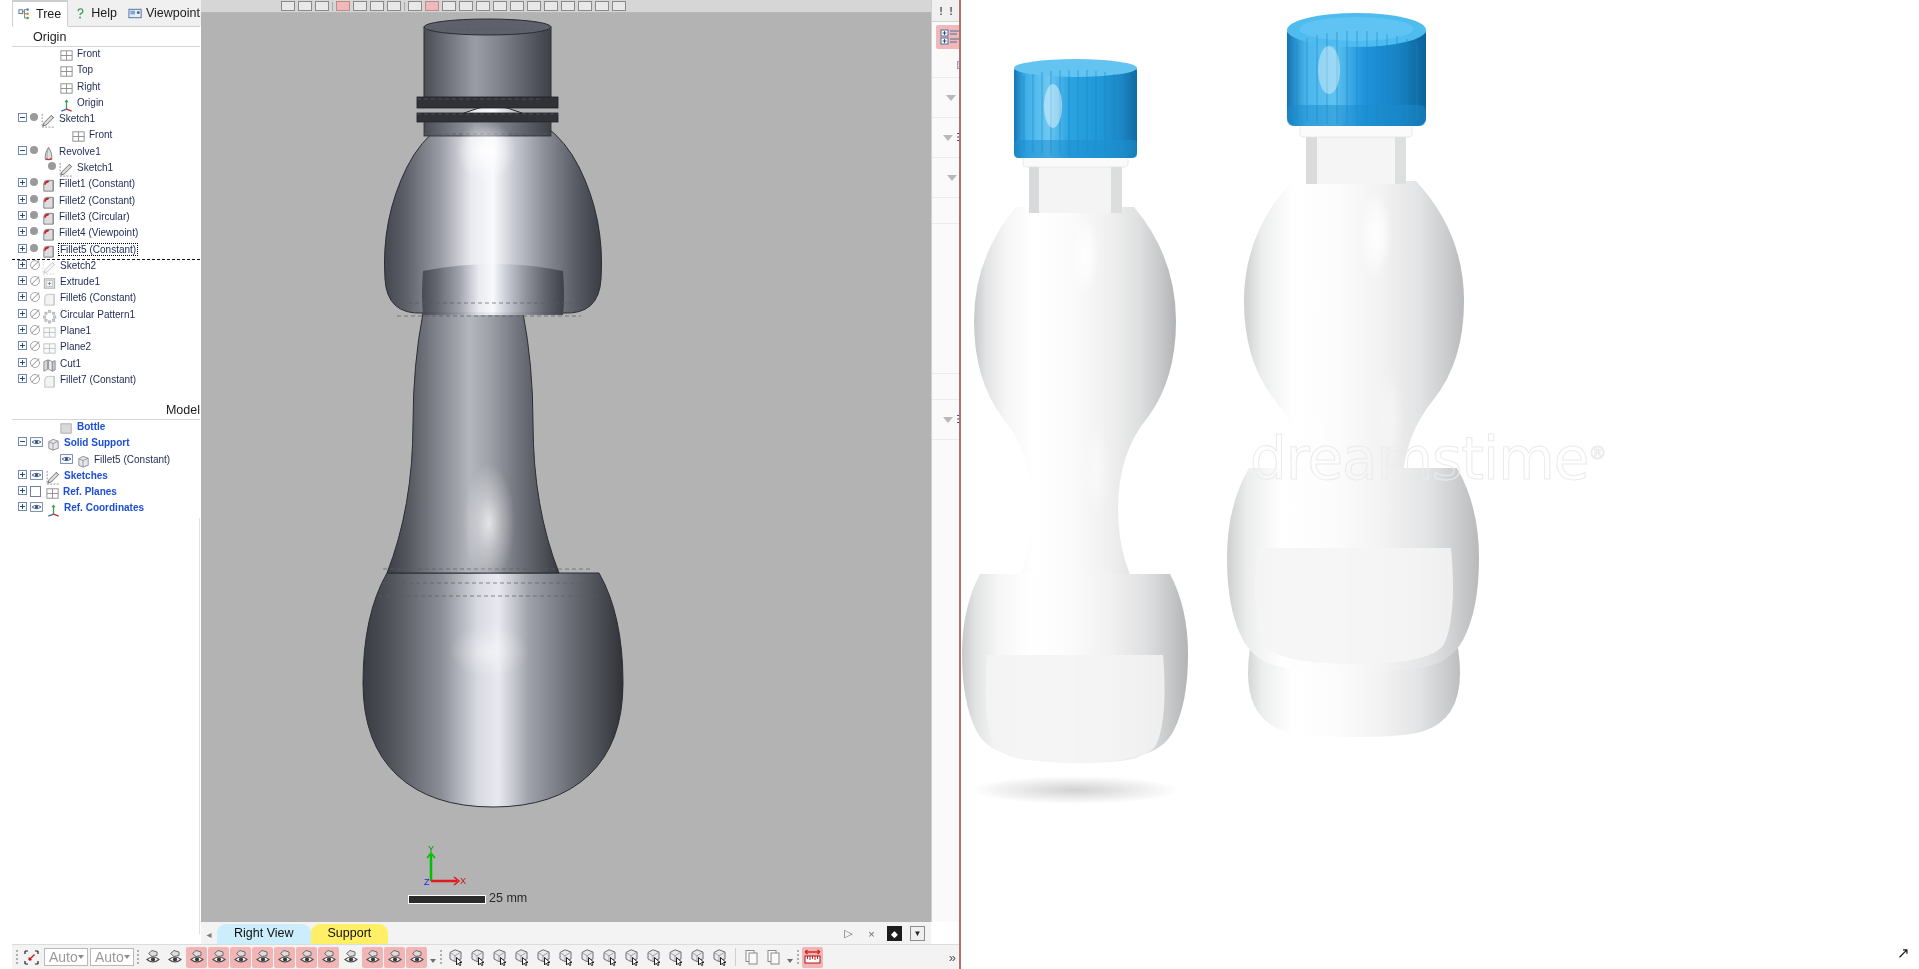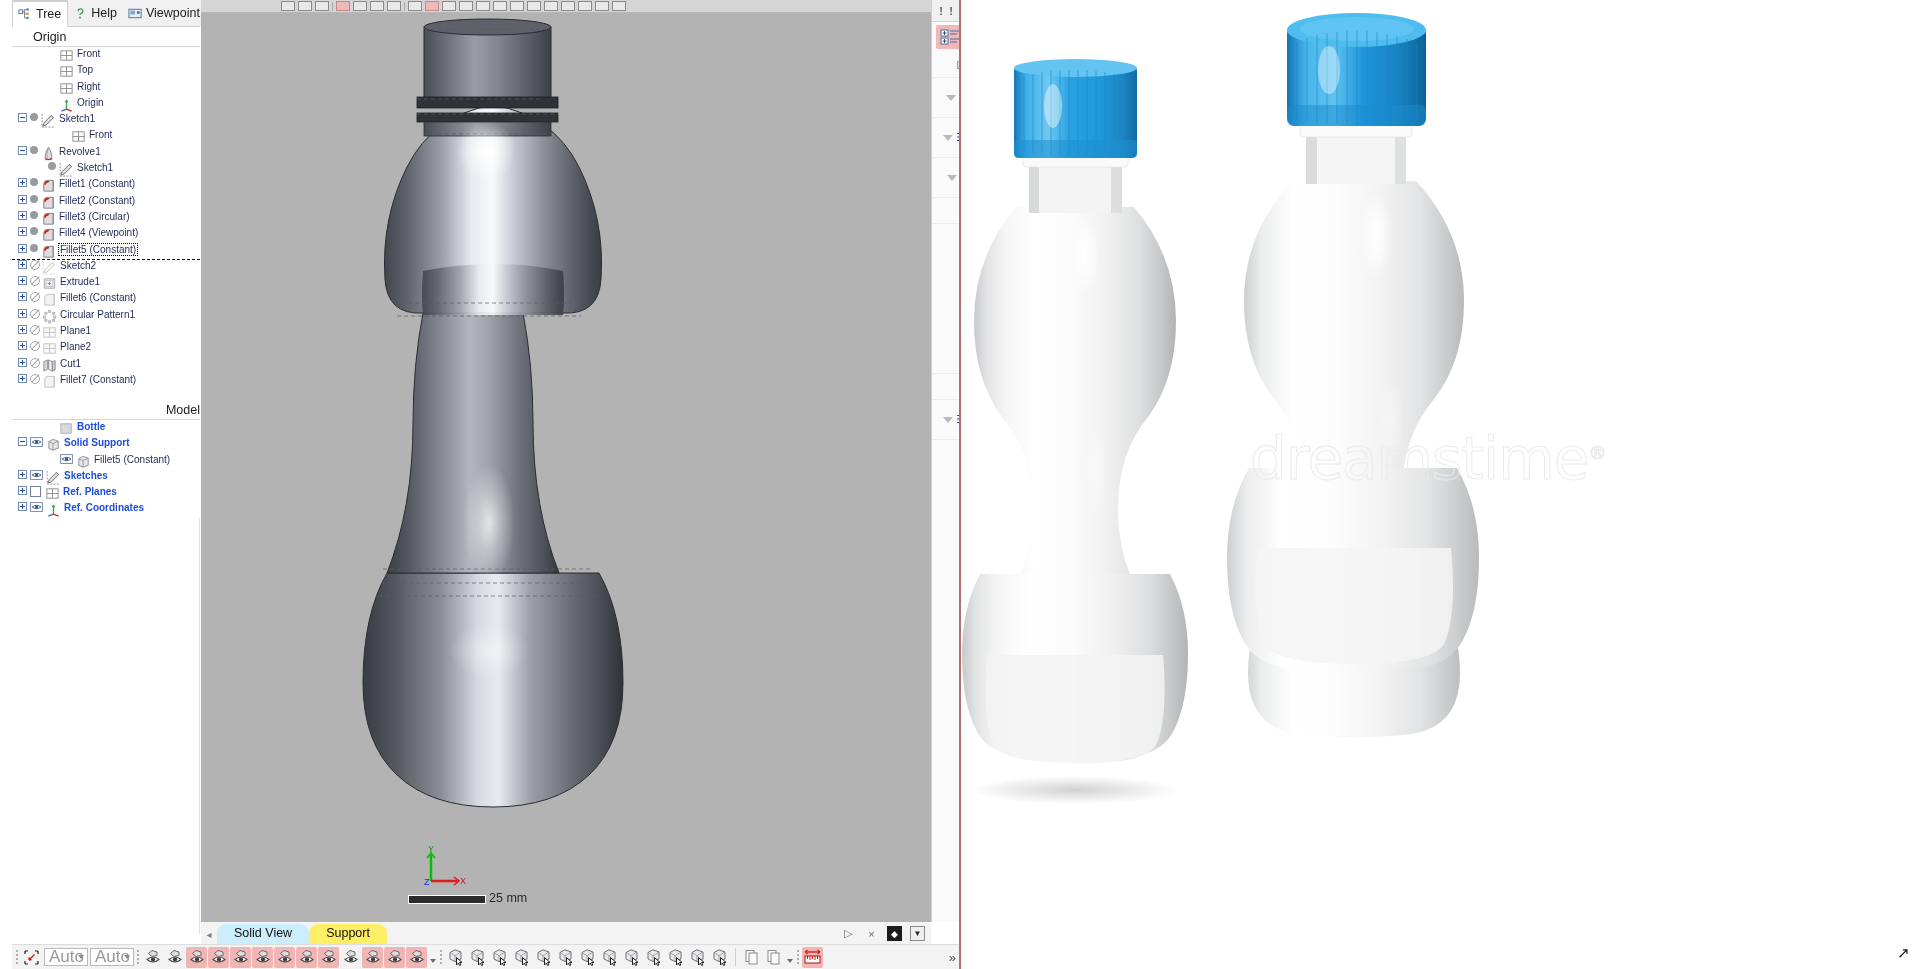--- a/index.html
+++ b/index.html
@@ -773,7 +773,7 @@
 
     <div id="viewtabs">
       <div class="arrow">◂</div>
-      <div class="vtab blue">Solid View</div>
+      <div class="vtab blue">Right View</div>
       <div class="vtab yellow">Support</div>
       <div class="right-ctrls">
         <div class="vt-btn">▷</div>

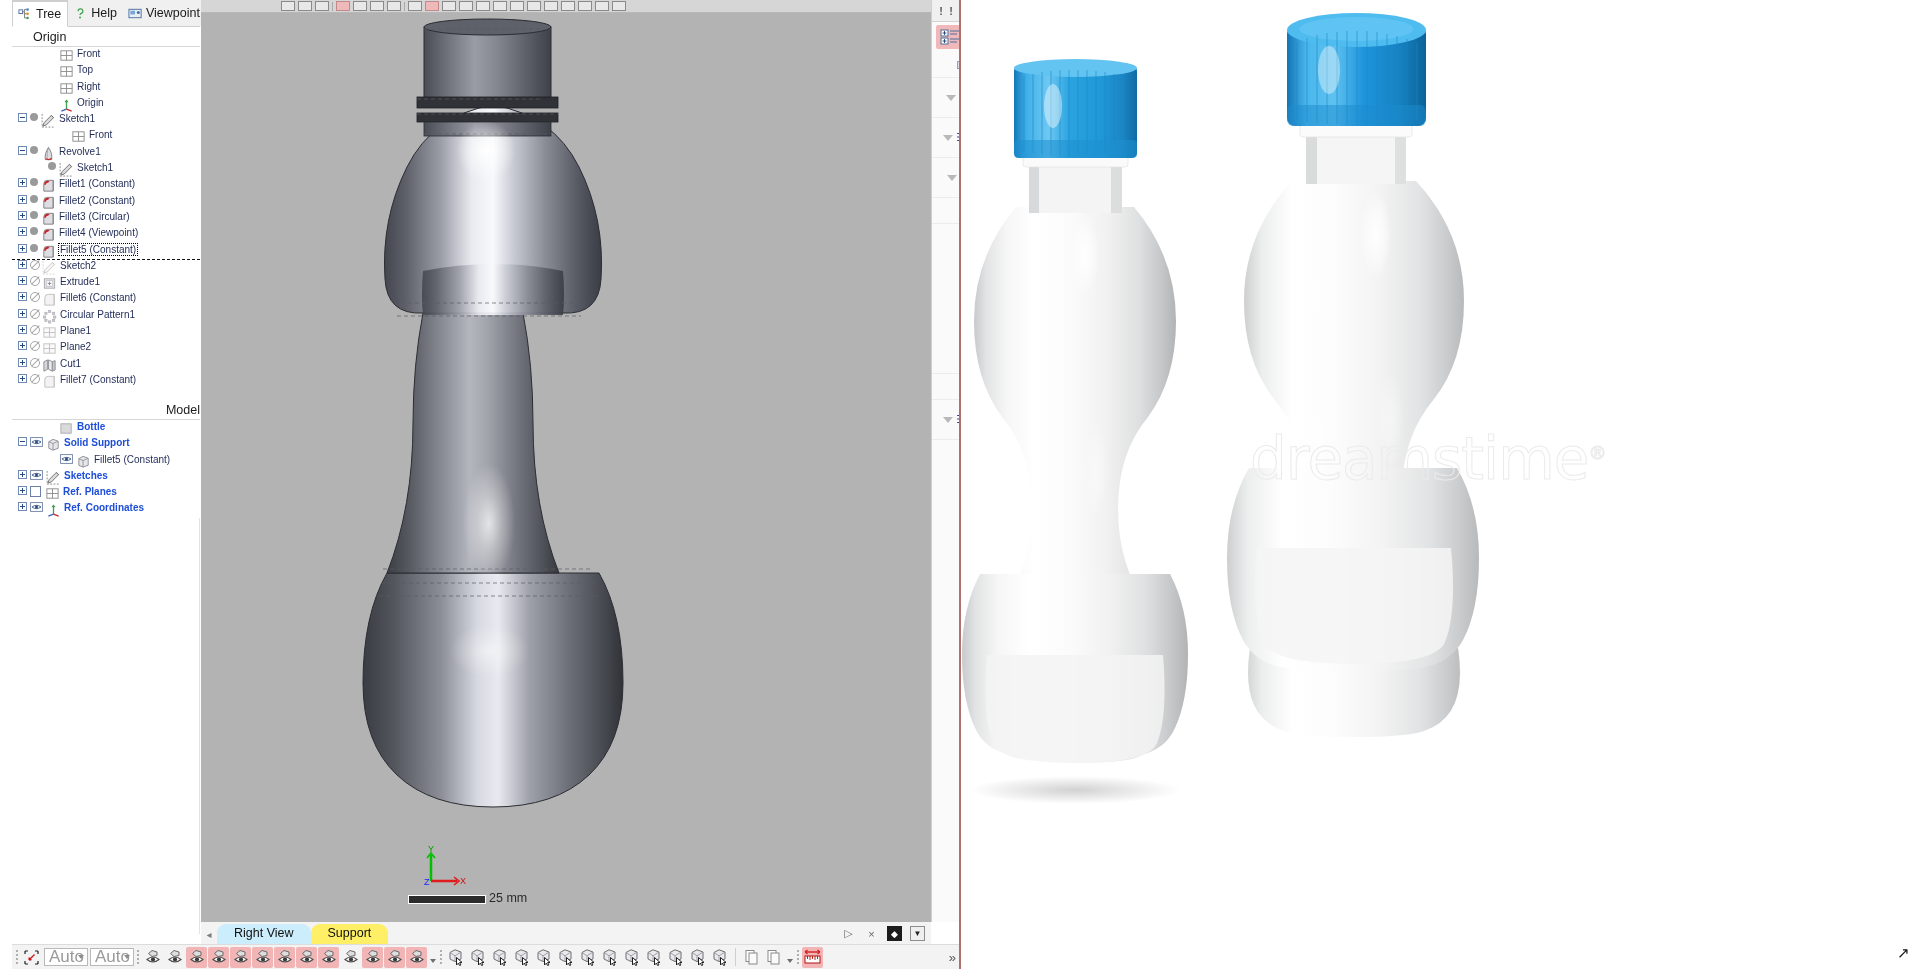--- a/index.html
+++ b/index.html
@@ -210,7 +210,7 @@
   .combo {
     width: 44px; height: 18px; flex:0 0 auto;
     border: 1px solid #b9b9b9; background:#fff;
-    font-size: 17px; color:#9a9a9a;
+    font-size: 14px; color:#9a9a9a;
     display:flex; align-items:center; padding-left:4px;
     position: relative;
   }

